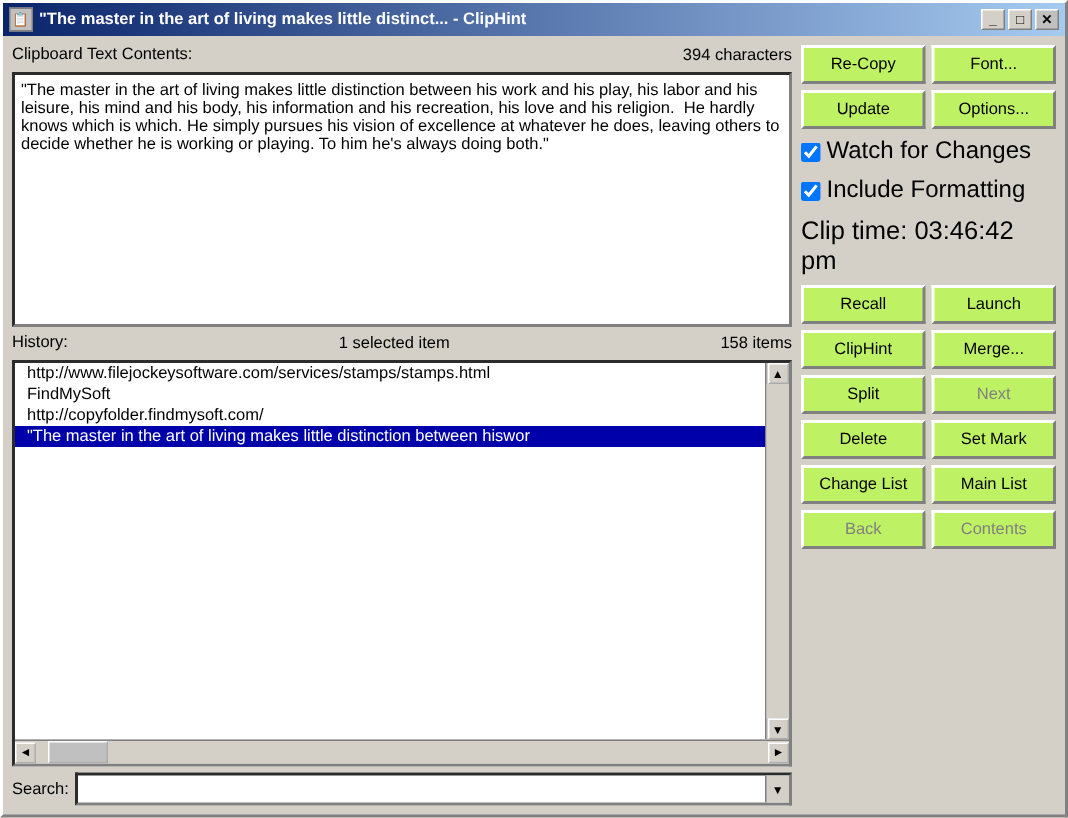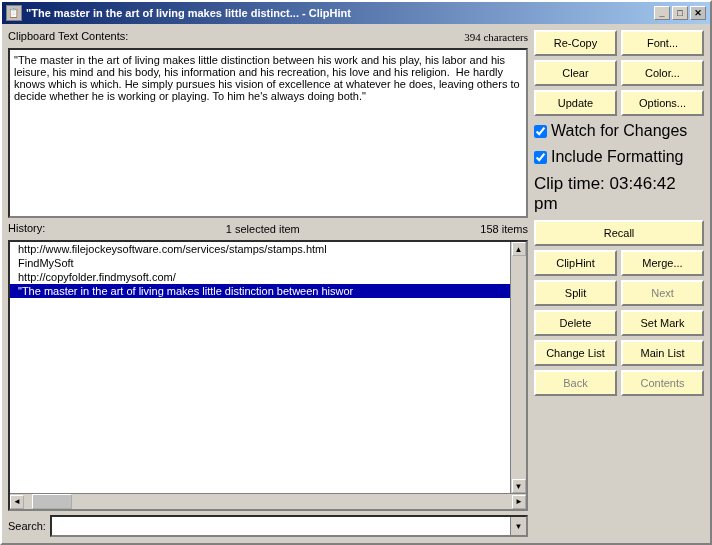--- a/index.html
+++ b/index.html
@@ -99,7 +99,6 @@
     .clip-chars {
       font-size: 11px;
       color: #000;
-      font-family: Liberation Serif, serif;
     }
     .text-area {
       width: 100%;

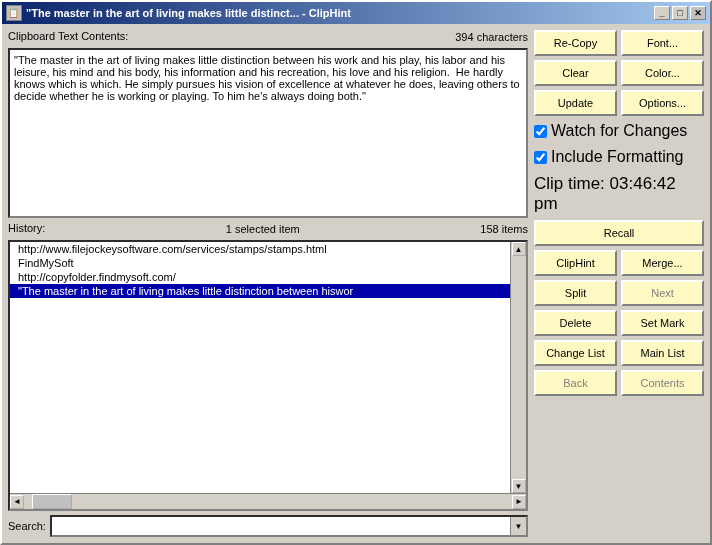--- a/index.html
+++ b/index.html
@@ -191,7 +191,7 @@
     }
     .btn {
       height: 26px;
-      background: #fef9c3;
+      background: #bef264;
       border: 2px outset #ffffff;
       border-bottom: 2px solid #808080;
       border-right: 2px solid #808080;

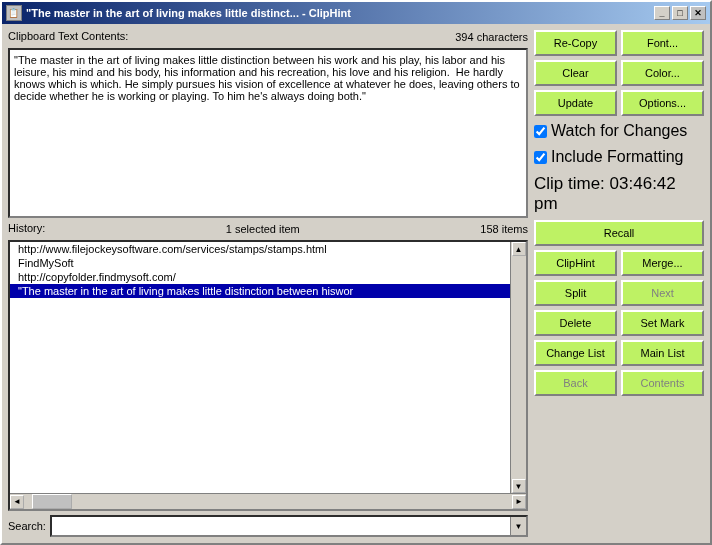--- a/index.html
+++ b/index.html
@@ -307,10 +307,6 @@
         <button class="btn">Font...</button>
       </div>
 
-      <div class="btn-row">
-        <button class="btn">Clear</button>
-        <button class="btn">Color...</button>
-      </div>
 
       <div class="btn-row">
         <button class="btn">Update</button>

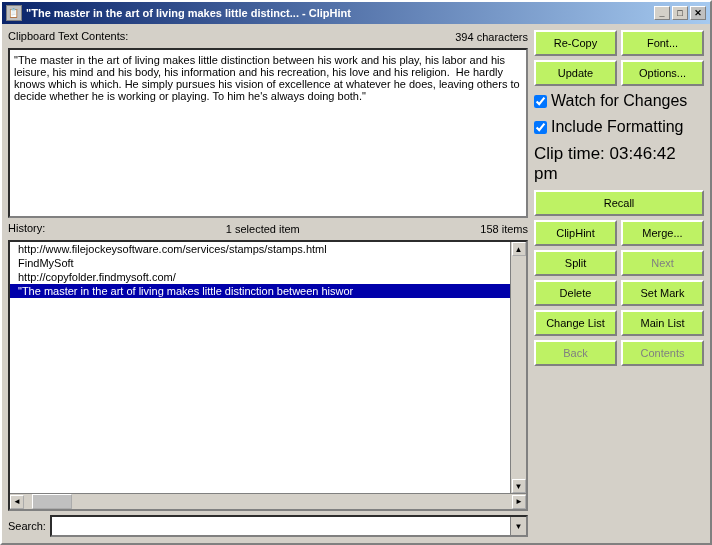--- a/index.html
+++ b/index.html
@@ -329,6 +329,7 @@
 
       <div class="btn-row">
         <button class="btn">Recall</button>
+        <button class="btn">Launch</button>
       </div>
 
       <div class="btn-row">

